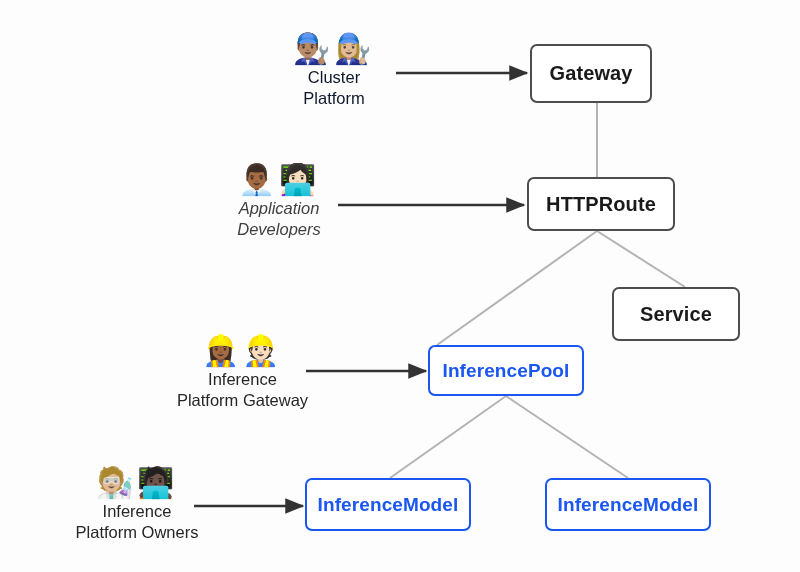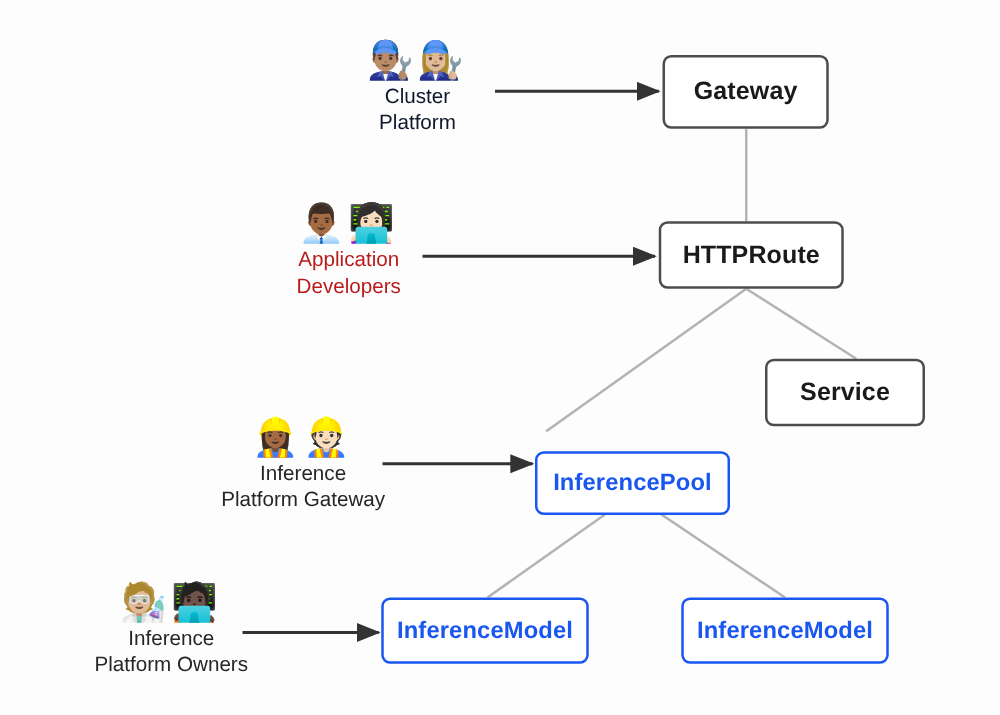--- a/index.html
+++ b/index.html
@@ -99,7 +99,7 @@
   </svg>
 
   <div id="nodes-layer">
-      <div class="node kind-core" style="left: 530px; top: 44px; width: 133px; height: 59px; font-size: 20px; border-color: rgb(77, 77, 77); color: rgb(26, 26, 26); align-items: center;">
+      <div class="node kind-core" style="left: 530px; top: 44px; width: 122px; height: 59px; font-size: 20px; border-color: rgb(77, 77, 77); color: rgb(26, 26, 26); align-items: center;">
         <span>Gateway</span>
       </div>
       <div class="node kind-core" style="left: 527px; top: 177px; width: 148px; height: 54px; font-size: 20px; border-color: rgb(77, 77, 77); color: rgb(26, 26, 26);">

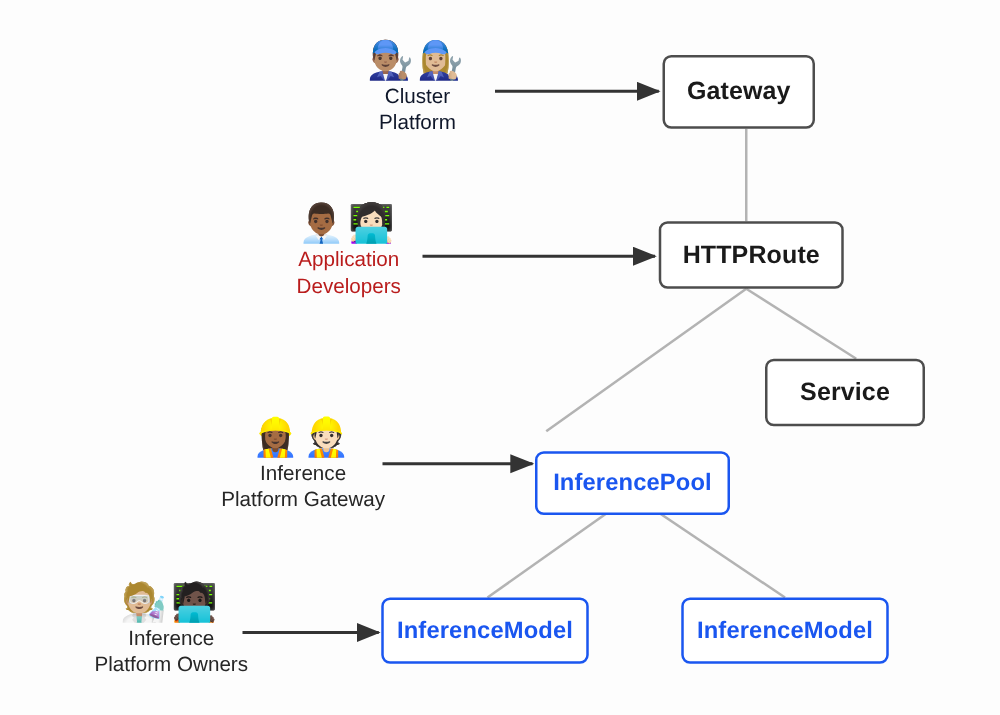--- a/index.html
+++ b/index.html
@@ -128,7 +128,7 @@
       </div>
       <div class="persona" style="left: 214px; top: 163px; width: 130px;">
         <div class="persona-emoji">👨🏾‍💼👩🏻‍💻</div>
-        <div class="persona-label" style="color: #b91c1c;">
+        <div class="persona-label" style="color: #404040; font-style: italic;">
           <span>Application</span>
           <span>Developers</span>
         </div>

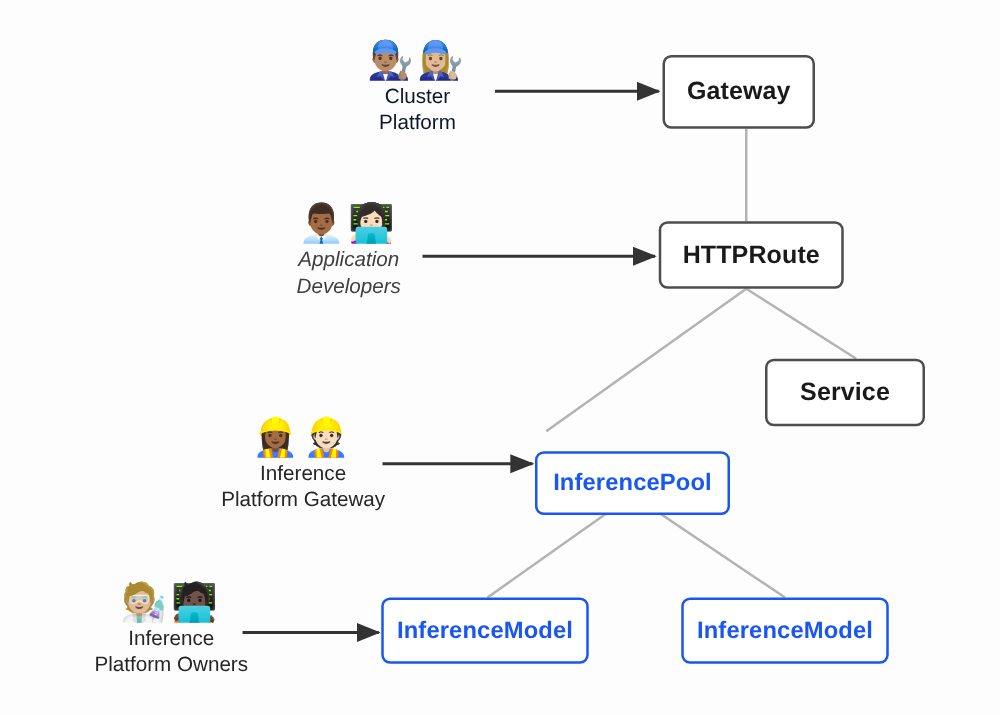--- a/index.html
+++ b/index.html
@@ -108,7 +108,7 @@
       <div class="node kind-core" style="left: 612px; top: 287px; width: 128px; height: 54px; font-size: 20px; border-color: rgb(77, 77, 77); color: rgb(26, 26, 26);">
         <span>Service</span>
       </div>
-      <div class="node kind-inference" style="left: 428px; top: 345px; width: 156px; height: 51px; font-size: 19px; border-color: rgb(26, 86, 240); color: rgb(26, 86, 240); margin-top: 16px;">
+      <div class="node kind-inference" style="left: 428px; top: 345px; width: 156px; height: 51px; font-size: 19px; border-color: rgb(26, 86, 240); color: rgb(26, 86, 240);">
         <span>InferencePool</span>
       </div>
       <div class="node kind-inference" style="left: 305px; top: 478px; width: 166px; height: 53px; font-size: 19px; border-color: rgb(26, 86, 240); color: rgb(26, 86, 240);">

